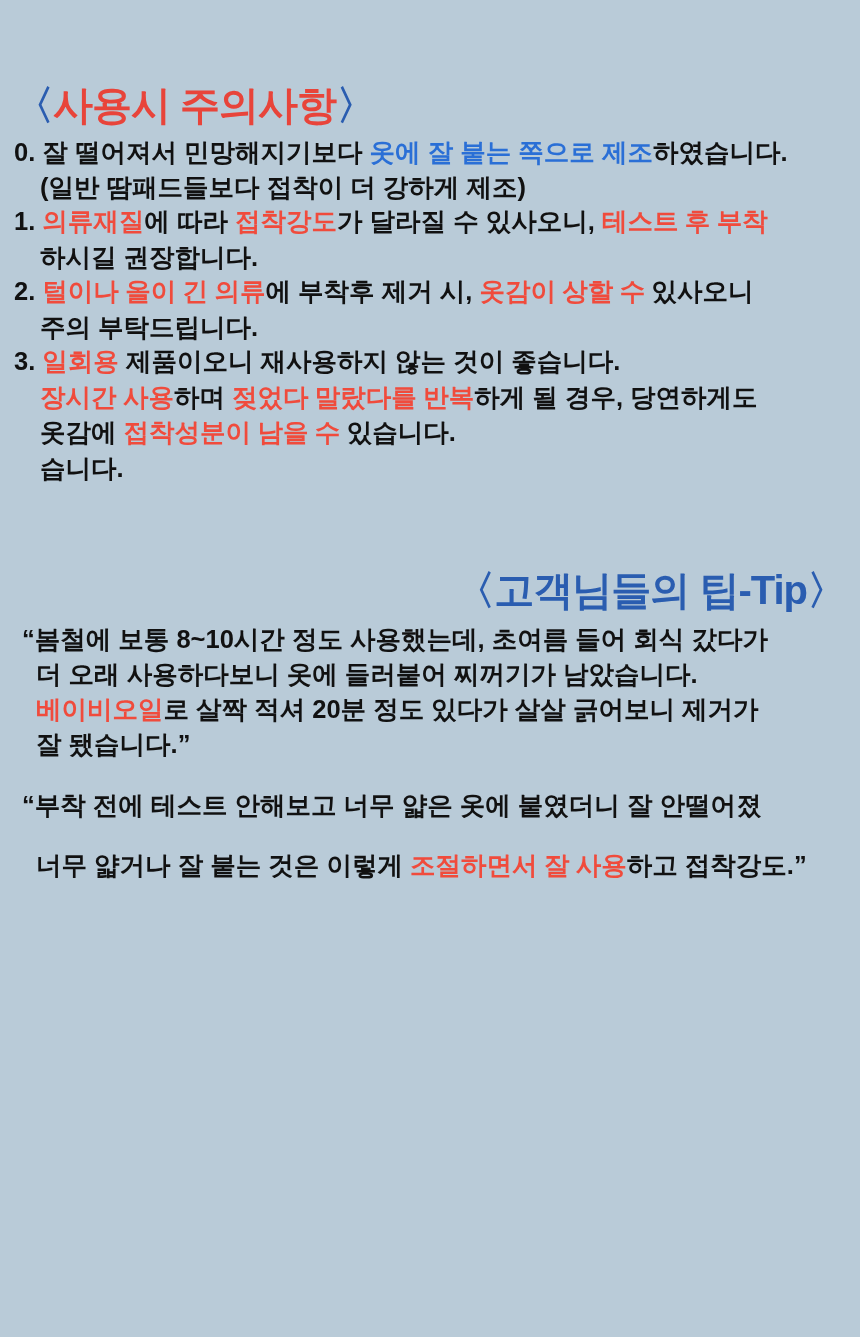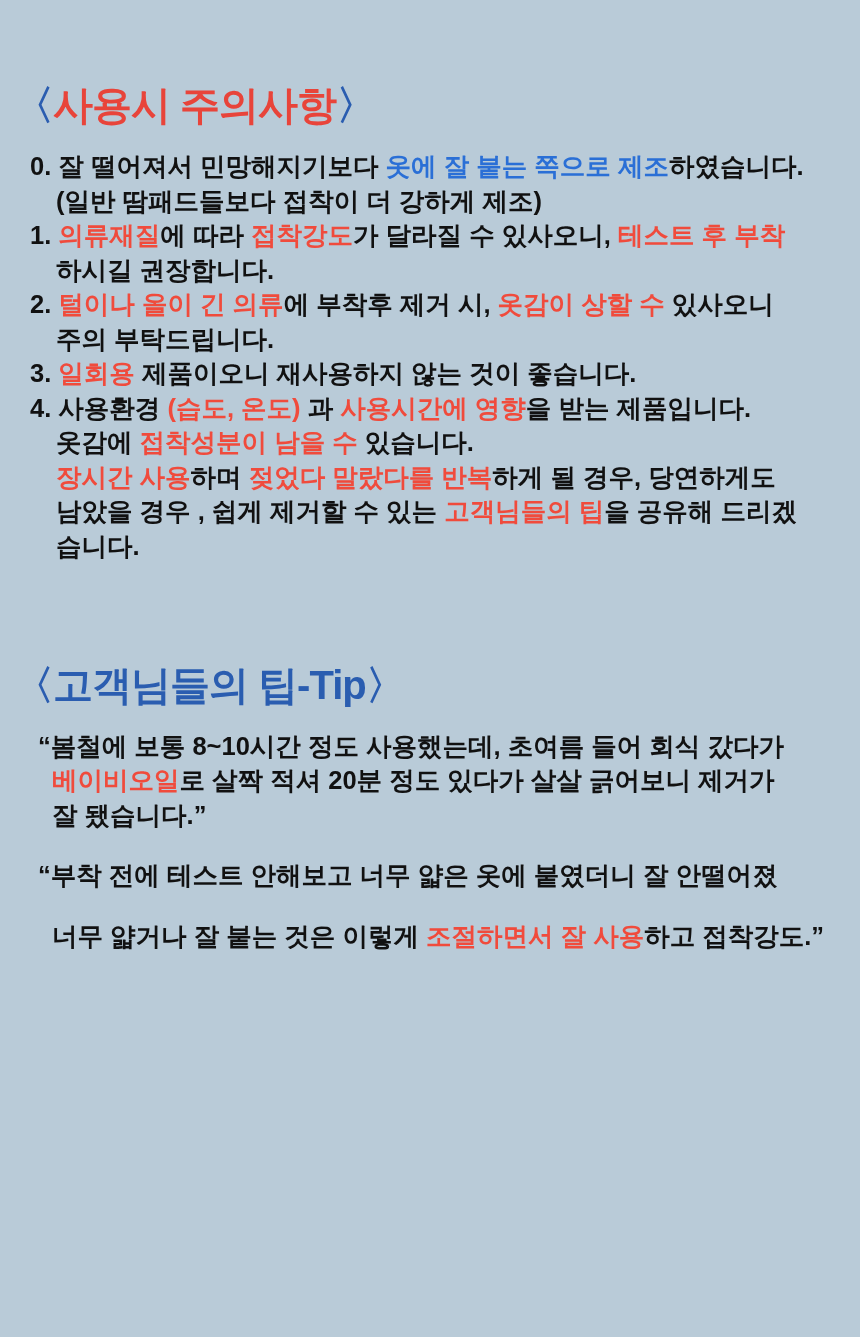--- a/index.html
+++ b/index.html
@@ -35,7 +35,7 @@
     color: #e8443a;
   }
   .lines {
-    margin: 16px;
+    margin: 0;
     padding: 0;
     list-style: none;
   }

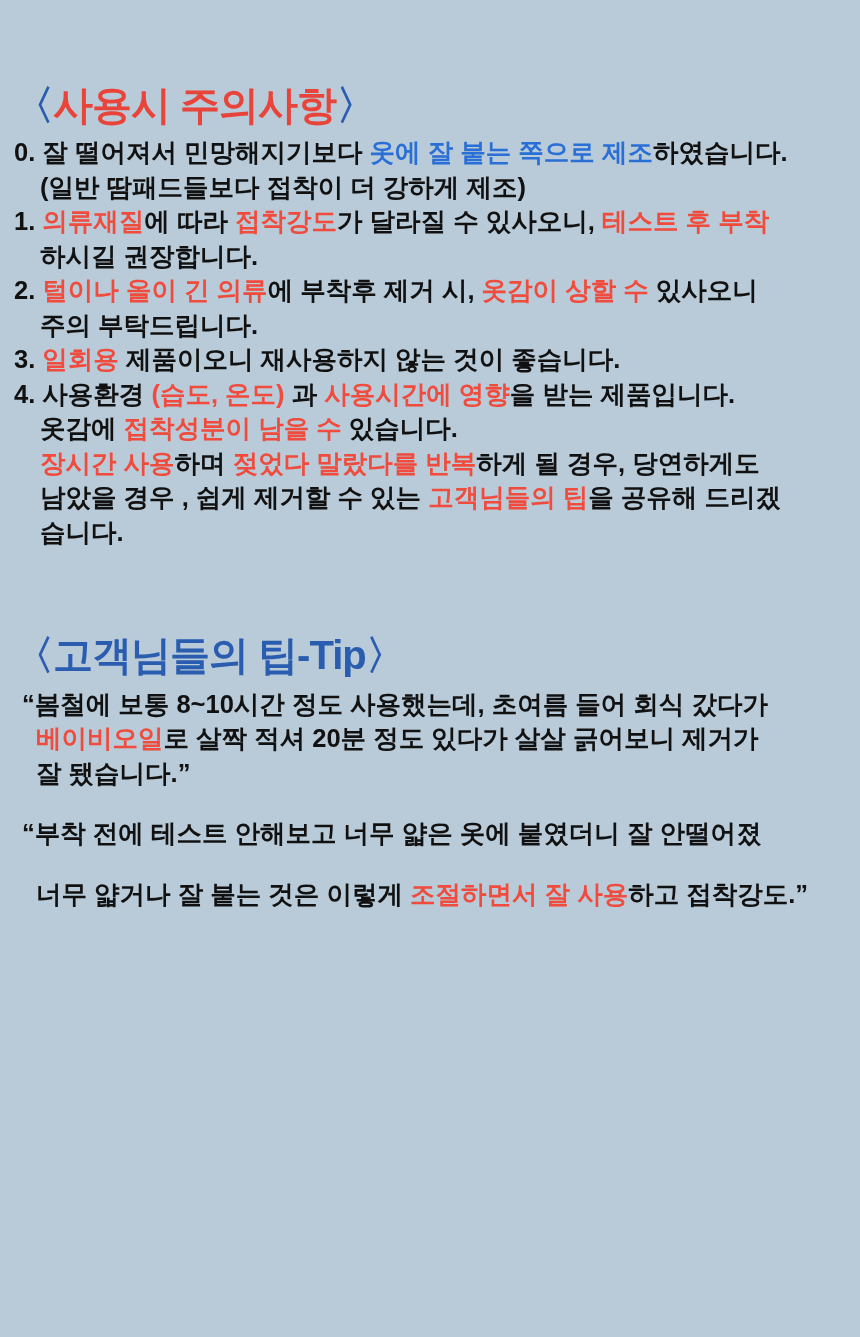--- a/index.html
+++ b/index.html
@@ -49,7 +49,7 @@
   .line.indent1 { padding-left: 26px; }
   .line.indent-quote { padding-left: 8px; }
   .line.indent-quote2 { padding-left: 22px; }
-  .red { color: #f04b3c; }
+  .red { color: #f04b3c; font-family: Liberation Serif, serif; }
   .blue { color: #2a6fd6; }
   .blk { color: #111111; }
   .gap-big { height: 78px; }

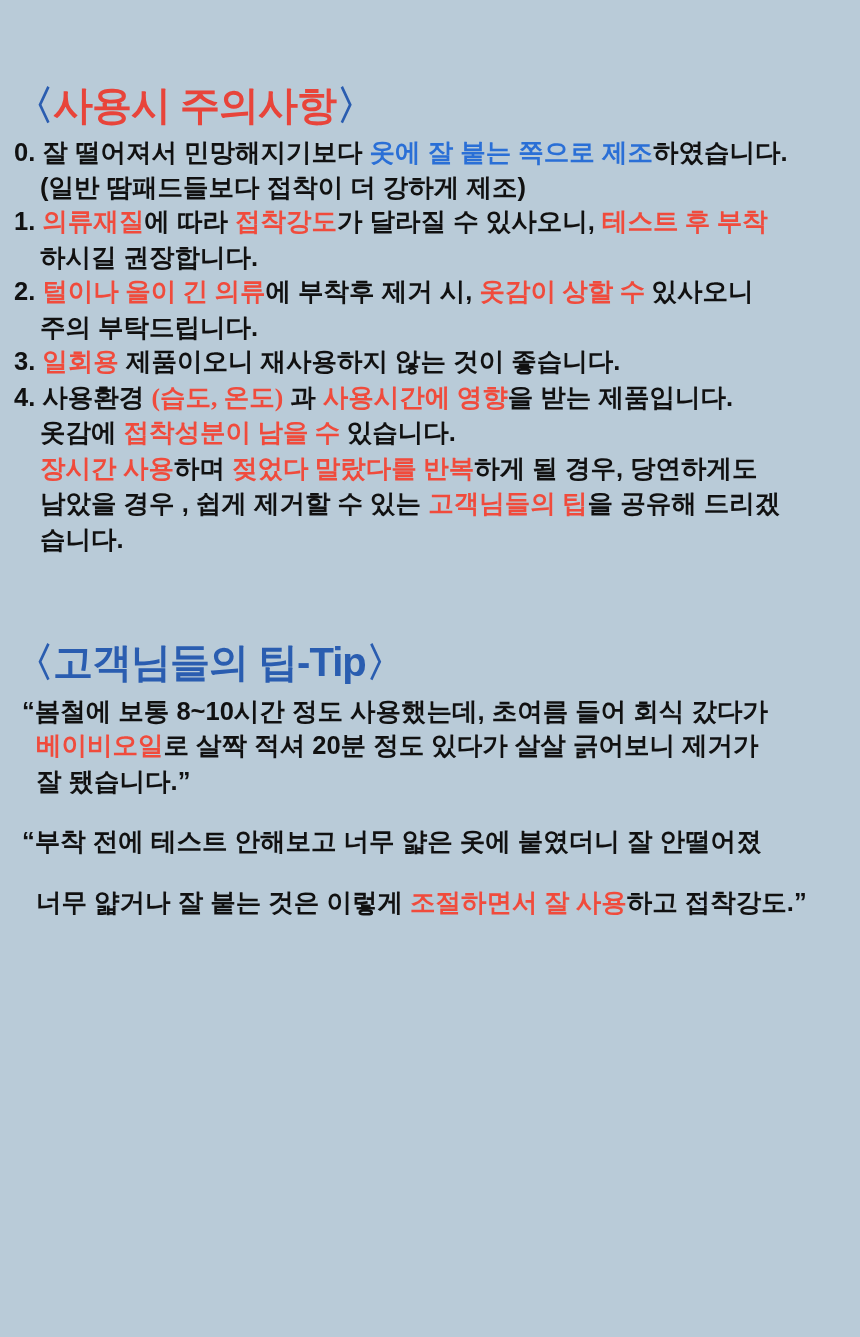--- a/index.html
+++ b/index.html
@@ -80,7 +80,6 @@
       <div class="line"><span class="blk">2. </span><span class="red">털이나 올이 긴 의류</span><span class="blk">에 부착후 제거 시, </span><span class="red">옷감이 상할 수 </span><span class="blk">있사오니</span></div>
       <div class="line indent1"><span class="blk">주의 부탁드립니다.</span></div>
       <div class="line"><span class="blk">3. </span><span class="red">일회용</span><span class="blk"> 제품이오니 재사용하지 않는 것이 좋습니다.</span></div>
-      <div class="line"><span class="blk">4. 사용환경 </span><span class="red">(습도, 온도)</span><span class="blk"> 과 </span><span class="red">사용시간에 영향</span><span class="blk">을 받는 제품입니다.</span></div>
       <div class="line indent1"><span class="blk">옷감에 </span><span class="red">접착성분이 남을 수 </span><span class="blk">있습니다.</span></div>
       <div class="line indent1"><span class="red">장시간 사용</span><span class="blk">하며 </span><span class="red">젖었다 말랐다를 반복</span><span class="blk">하게 될 경우, 당연하게도</span></div>
       <div class="line indent1"><span class="blk">남았을 경우 , 쉽게 제거할 수 있는 </span><span class="red">고객님들의 팁</span><span class="blk">을 공유해 드리겠</span></div>

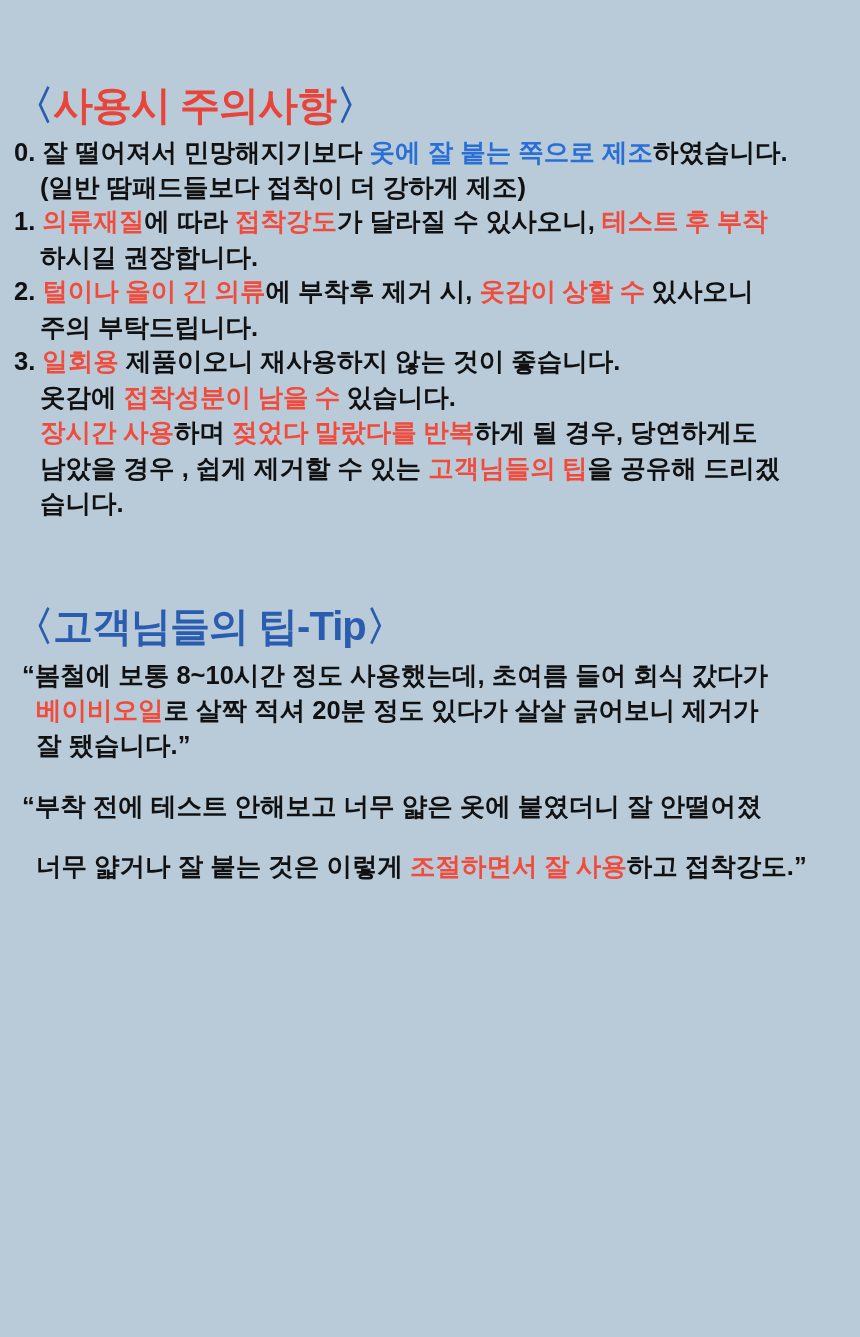--- a/index.html
+++ b/index.html
@@ -80,8 +80,8 @@
       <div class="line"><span class="blk">2. </span><span class="red">털이나 올이 긴 의류</span><span class="blk">에 부착후 제거 시, </span><span class="red">옷감이 상할 수 </span><span class="blk">있사오니</span></div>
       <div class="line indent1"><span class="blk">주의 부탁드립니다.</span></div>
       <div class="line"><span class="blk">3. </span><span class="red">일회용</span><span class="blk"> 제품이오니 재사용하지 않는 것이 좋습니다.</span></div>
+      <div class="line indent1"><span class="red">장시간 사용</span><span class="blk">하며 </span><span class="red">젖었다 말랐다를 반복</span><span class="blk">하게 될 경우, 당연하게도</span></div>
       <div class="line indent1"><span class="blk">옷감에 </span><span class="red">접착성분이 남을 수 </span><span class="blk">있습니다.</span></div>
-      <div class="line indent1"><span class="red">장시간 사용</span><span class="blk">하며 </span><span class="red">젖었다 말랐다를 반복</span><span class="blk">하게 될 경우, 당연하게도</span></div>
       <div class="line indent1"><span class="blk">남았을 경우 , 쉽게 제거할 수 있는 </span><span class="red">고객님들의 팁</span><span class="blk">을 공유해 드리겠</span></div>
       <div class="line indent1"><span class="blk">습니다.</span></div>
     </div>

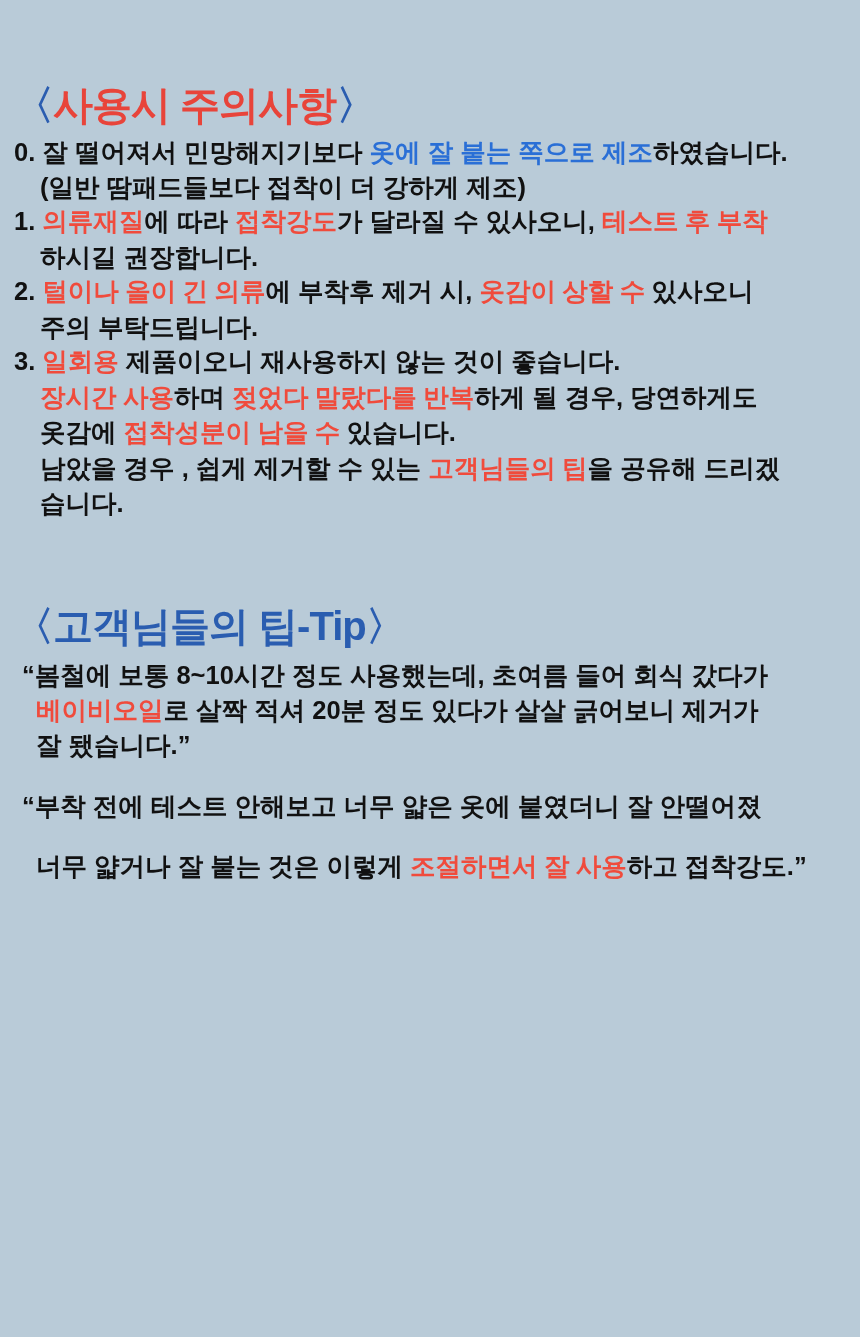--- a/index.html
+++ b/index.html
@@ -82,7 +82,6 @@
       <div class="line"><span class="blk">3. </span><span class="red">일회용</span><span class="blk"> 제품이오니 재사용하지 않는 것이 좋습니다.</span></div>
       <div class="line indent1"><span class="red">장시간 사용</span><span class="blk">하며 </span><span class="red">젖었다 말랐다를 반복</span><span class="blk">하게 될 경우, 당연하게도</span></div>
       <div class="line indent1"><span class="blk">옷감에 </span><span class="red">접착성분이 남을 수 </span><span class="blk">있습니다.</span></div>
-      <div class="line indent1"><span class="blk">남았을 경우 , 쉽게 제거할 수 있는 </span><span class="red">고객님들의 팁</span><span class="blk">을 공유해 드리겠</span></div>
       <div class="line indent1"><span class="blk">습니다.</span></div>
     </div>
 

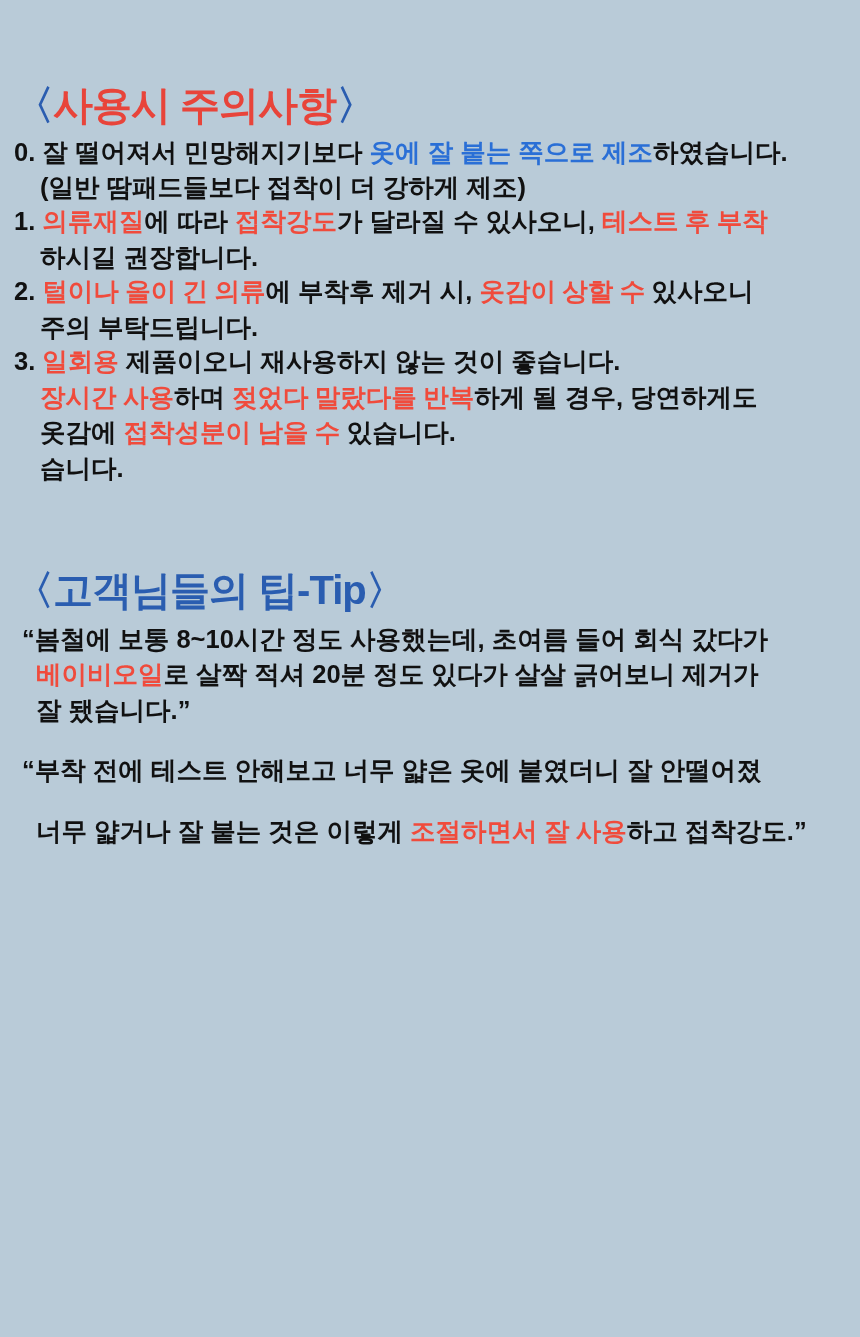--- a/index.html
+++ b/index.html
@@ -61,6 +61,7 @@
     margin: 0 0 4px 0;
     letter-spacing: -1px;
     white-space: nowrap;
+    text-align: right;
   }
 </style>
 </head>

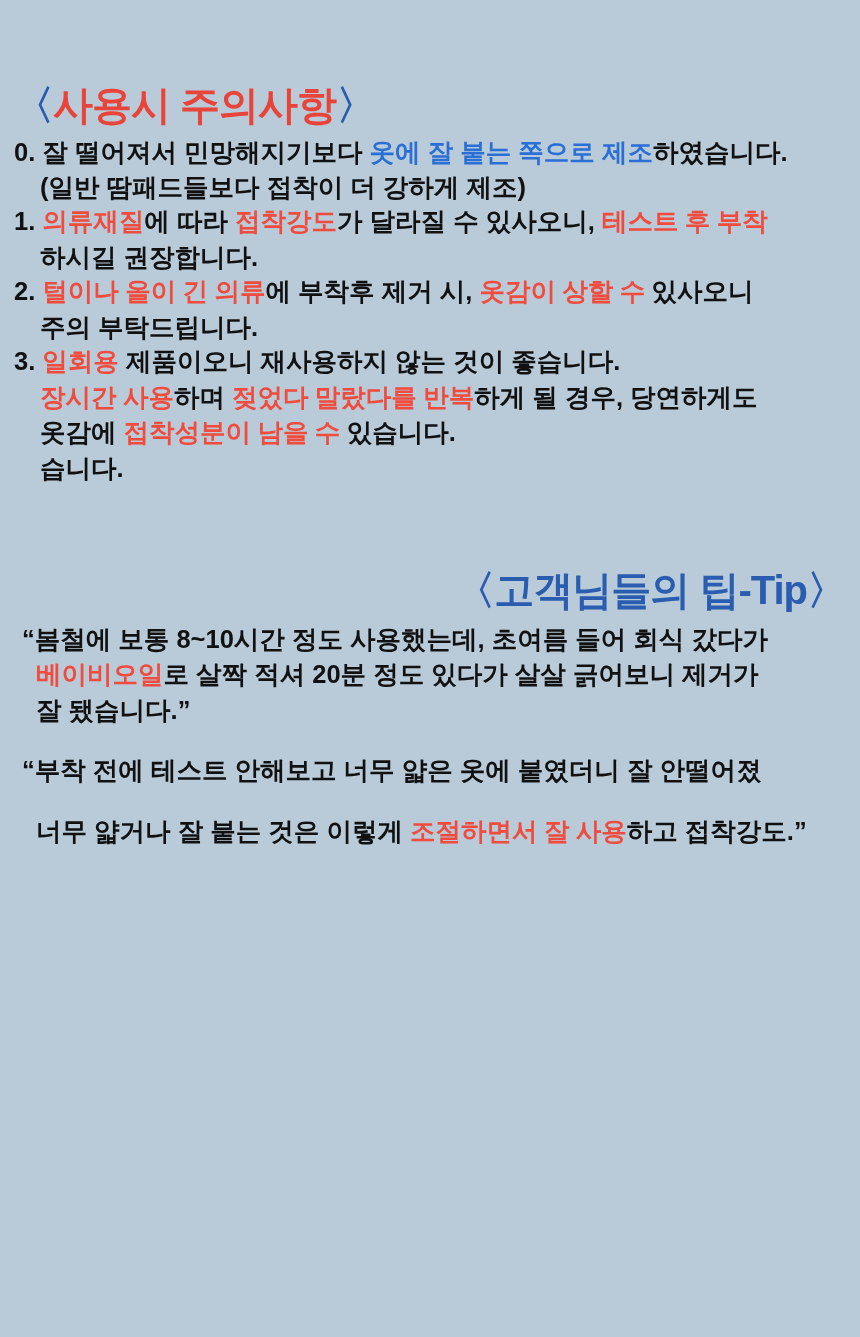--- a/index.html
+++ b/index.html
@@ -94,6 +94,7 @@
 
   <div class="lines" id="tips-list">
       <div class="line indent-quote"><span class="blk">“봄철에 보통 8~10시간 정도 사용했는데, 초여름 들어 회식 갔다가</span></div>
+      <div class="line indent-quote2"><span class="blk">더 오래 사용하다보니 옷에 들러붙어 찌꺼기가 남았습니다.</span></div>
       <div class="line indent-quote2"><span class="red">베이비오일</span><span class="blk">로 살짝 적셔 20분 정도 있다가 살살 긁어보니 제거가</span></div>
       <div class="line indent-quote2"><span class="blk">잘 됐습니다.”</span></div>
       <div class="gap-mid"></div>

